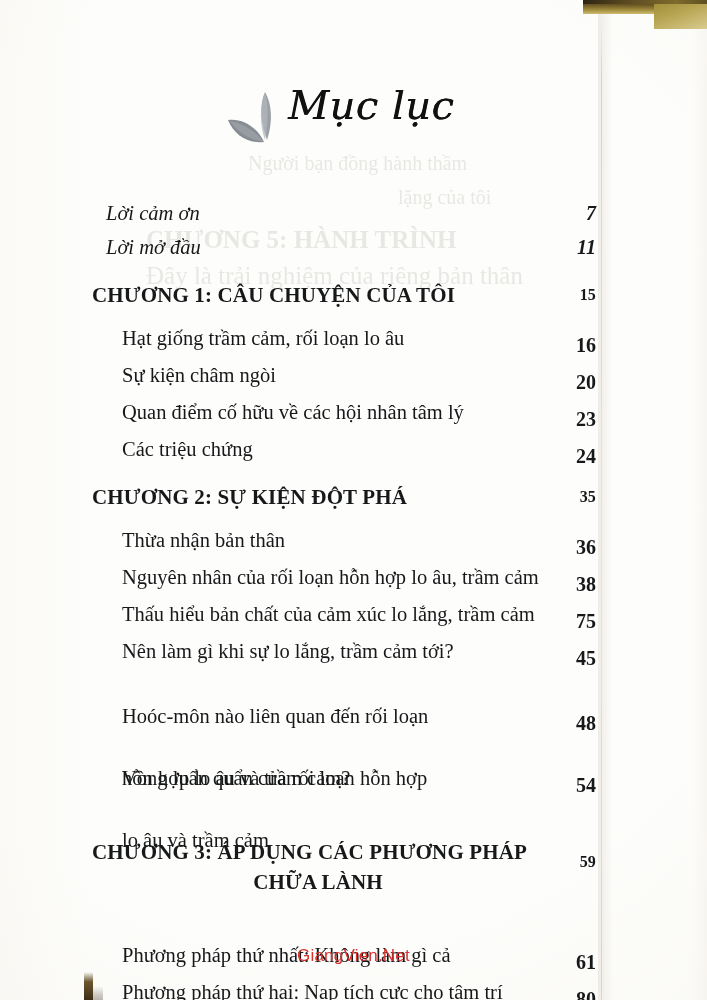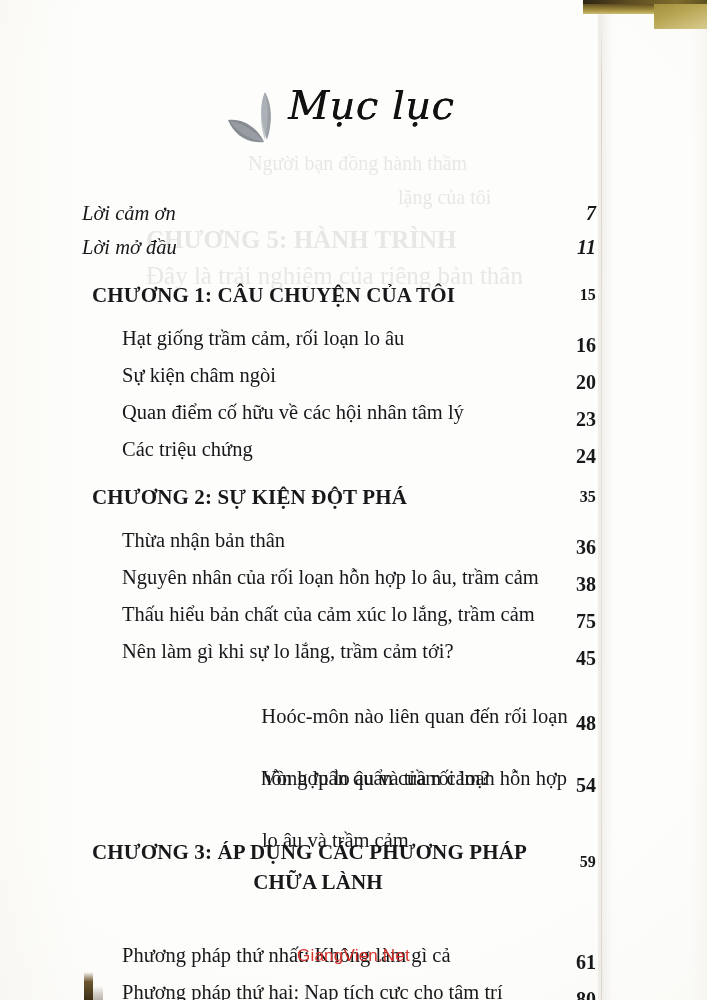--- a/index.html
+++ b/index.html
@@ -172,7 +172,7 @@
 
   
   .row.front {
-    margin-left: 82px;
+    margin-left: 106px;
     font-style: italic;
     font-size: 20.5px;
     line-height: 34px;

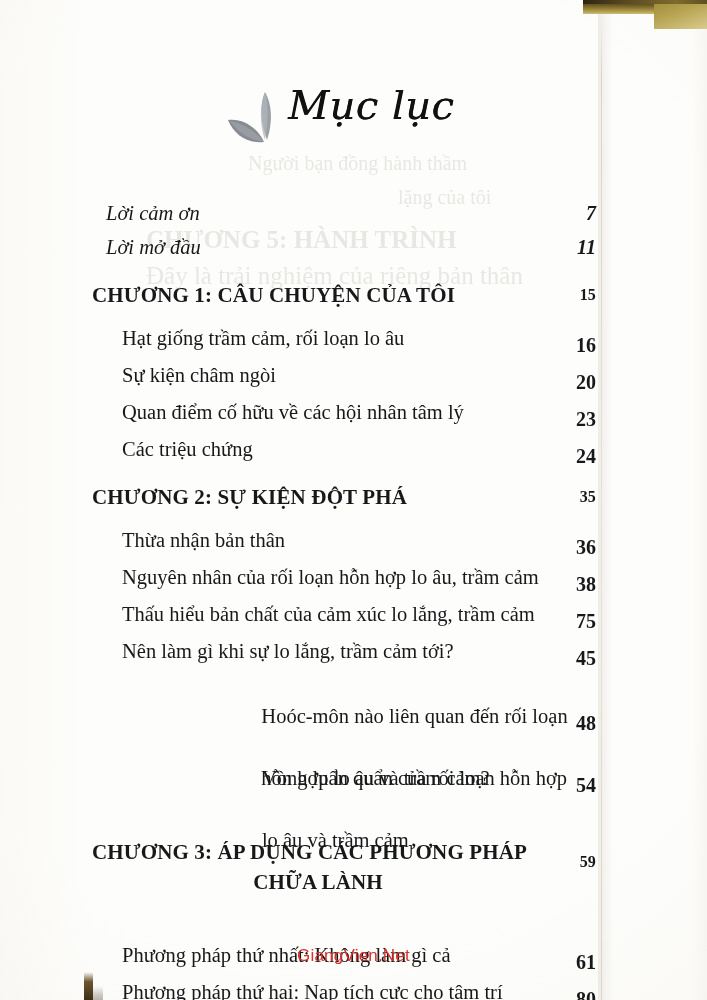--- a/index.html
+++ b/index.html
@@ -223,7 +223,6 @@
   .row.section.two-line {
     height: 62px;
     line-height: 31px;
-    justify-content: center;
   }
   .row.section.two-line .label {
     display: block;

